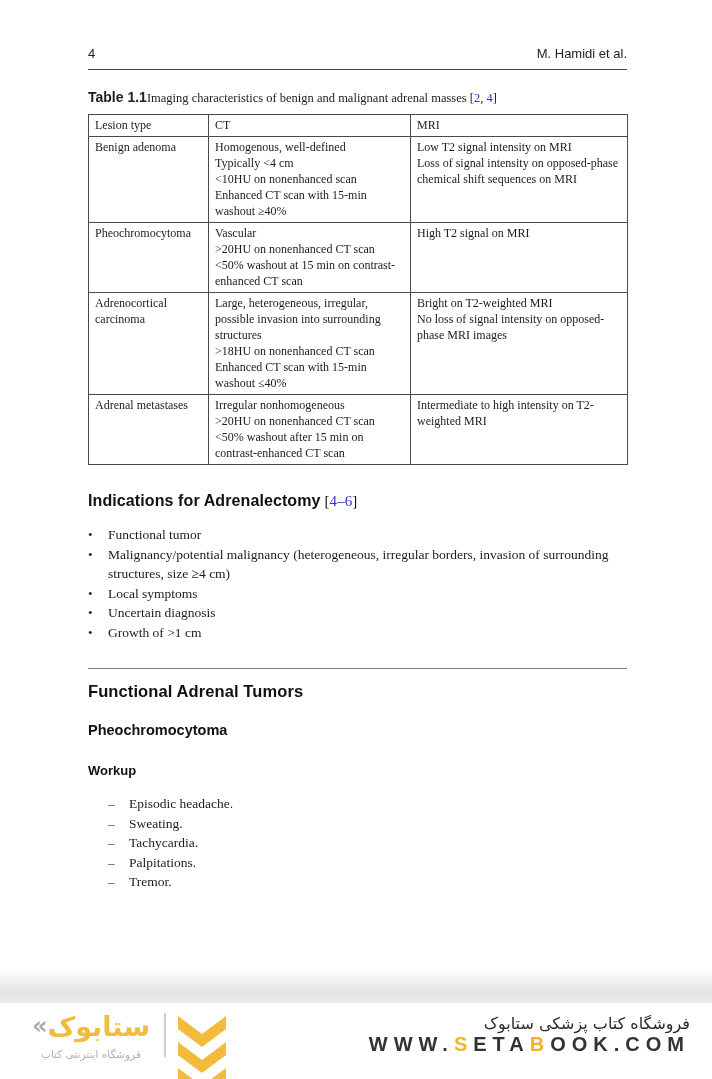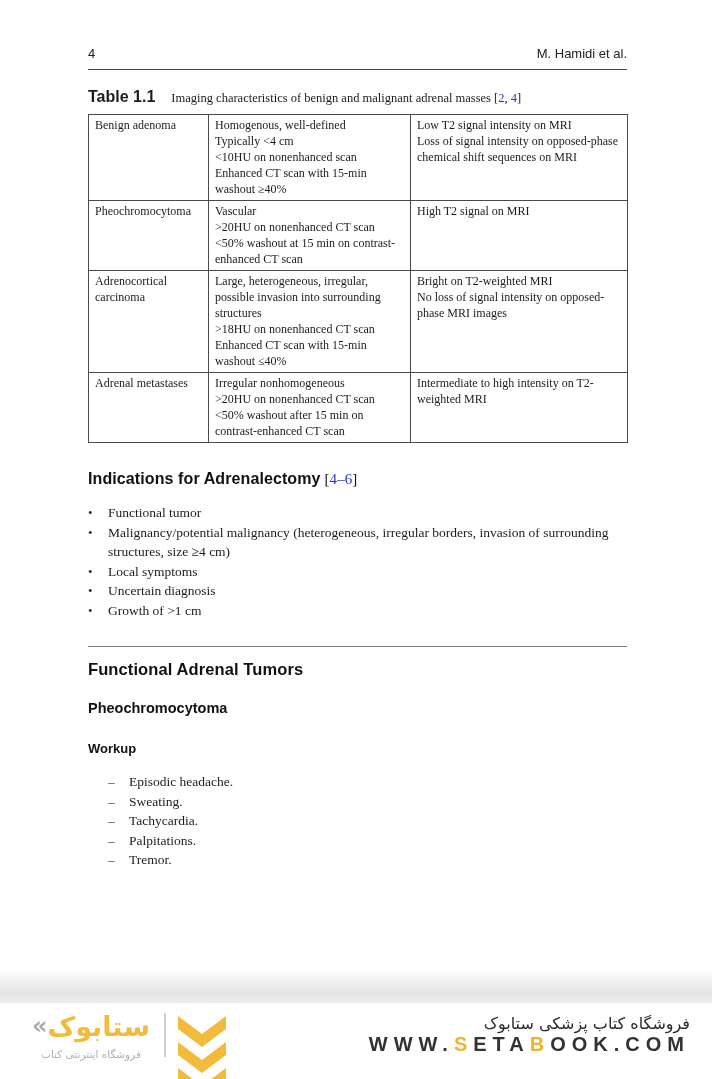--- a/index.html
+++ b/index.html
@@ -31,7 +31,7 @@
   }
   .table-caption .cap-label {
     font-family:"Liberation Sans", sans-serif;
-    font-weight:bold; margin-right:16px; font-size:16px;
+    font-weight:bold; margin-right:0; font-size:14px;
   }
   .ref-link { color:#2b36c8; text-decoration:none; cursor:pointer; }
 

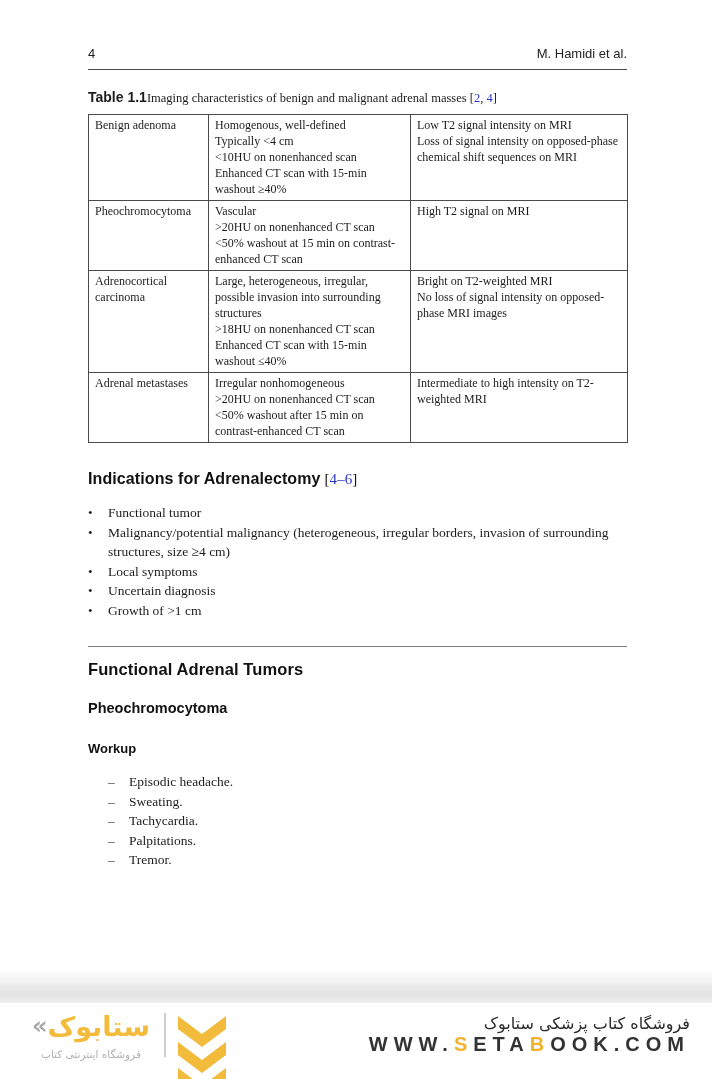--- a/index.html
+++ b/index.html
@@ -144,6 +144,11 @@
         <col class="c3">
       </colgroup>
     <tbody>
+        <tr>
+      <th>Lesion type</th>
+      <th>CT</th>
+      <th>MRI</th>
+    </tr>
     <tr>
       <td>Benign adenoma</td>
       <td>

